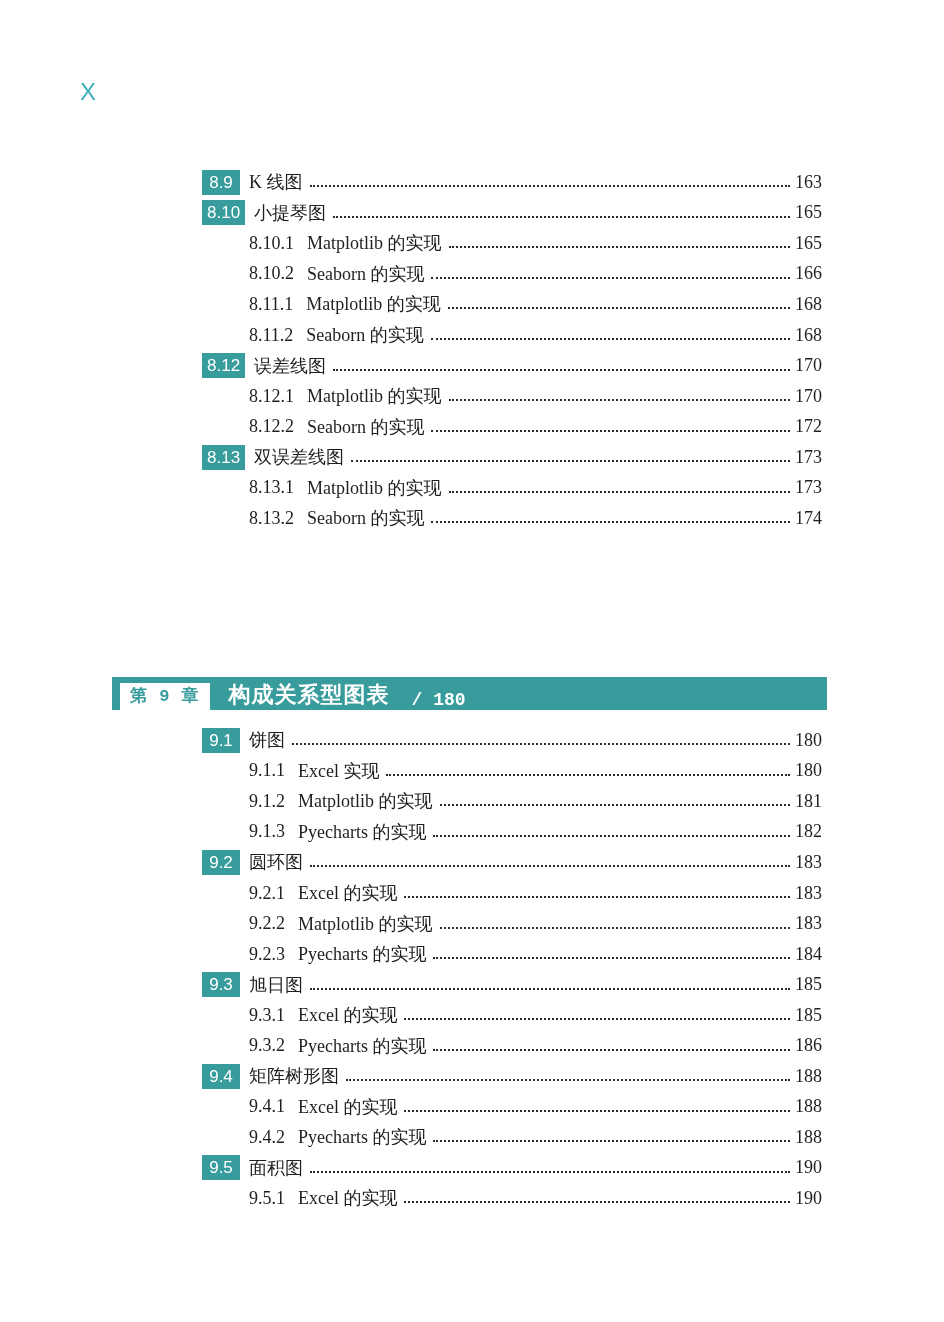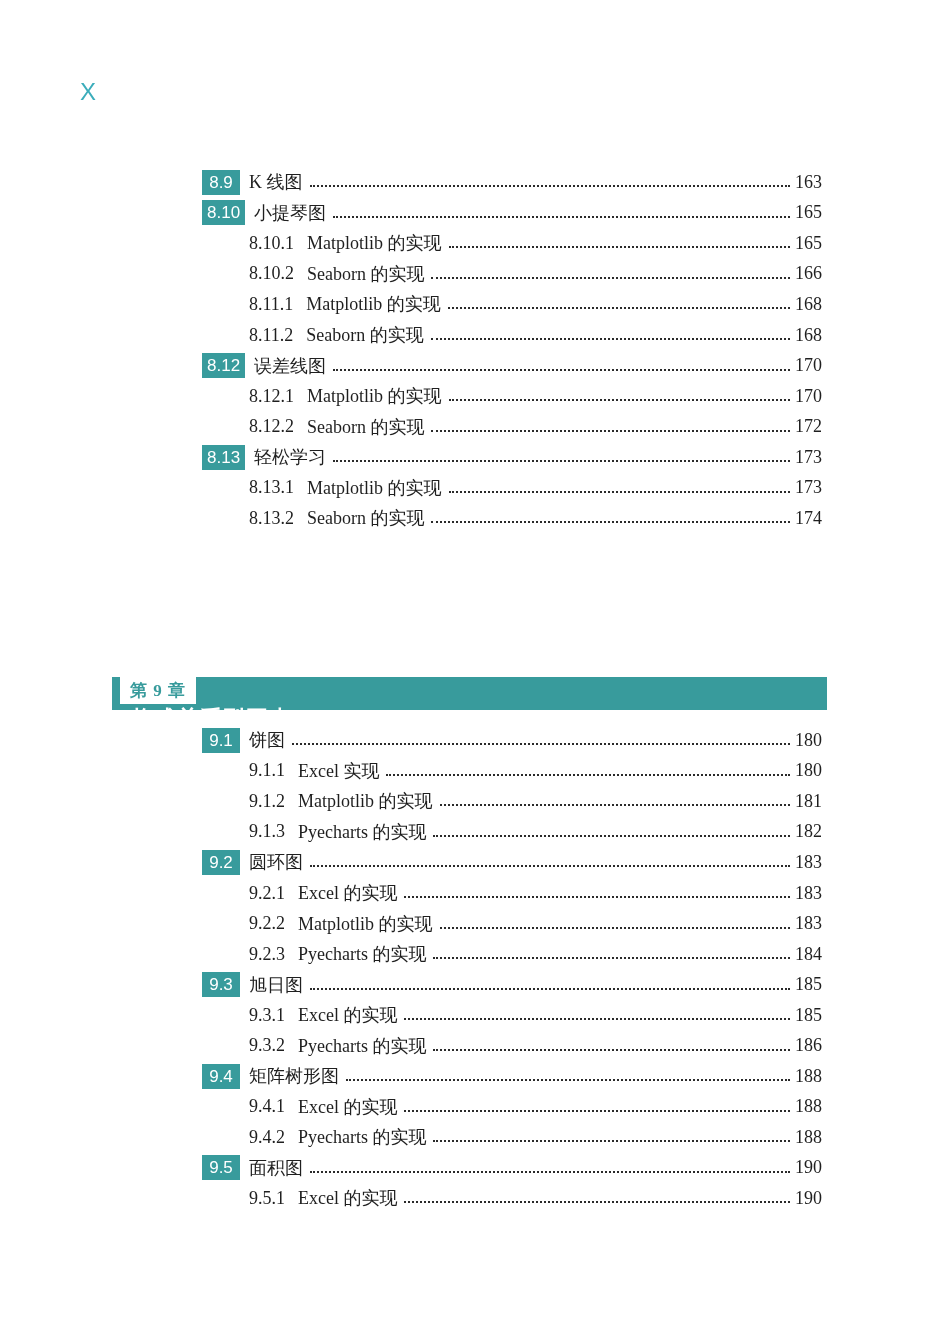--- a/index.html
+++ b/index.html
@@ -141,7 +141,7 @@
     <div class="toc-row">
     <span class="badge">8.13</span>
 
-    <span class="title">轻松学习</span>
+    <span class="title">双误差线图</span>
     <span class="leader"></span>
     <span class="pagenum">173</span>
   </div>

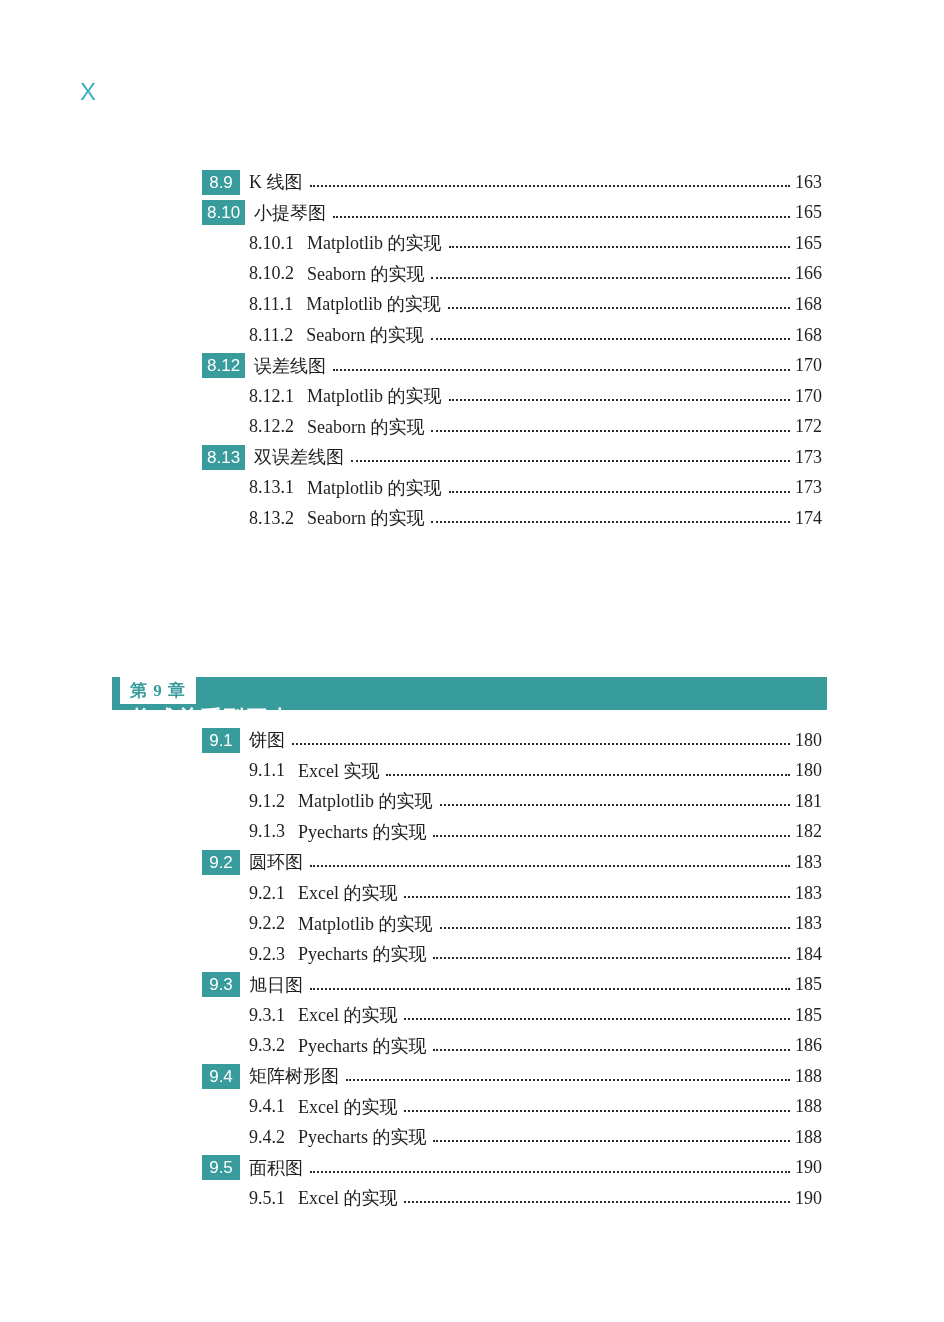--- a/index.html
+++ b/index.html
@@ -56,8 +56,8 @@
   .chapter-bar{
     position:absolute; left:112px; top:677px; width:715px; height:33px;
     background:var(--teal);
-    display:flex; align-items:flex-start;
-    font-family:Liberation Serif, serif; font-weight:bold;flex-direction:column;
+    display:flex; align-items:flex-end;
+    font-family:Liberation Mono, monospace; font-weight:bold;
   }
   .chapter-label-box{
     background:#ffffff; color:var(--teal);

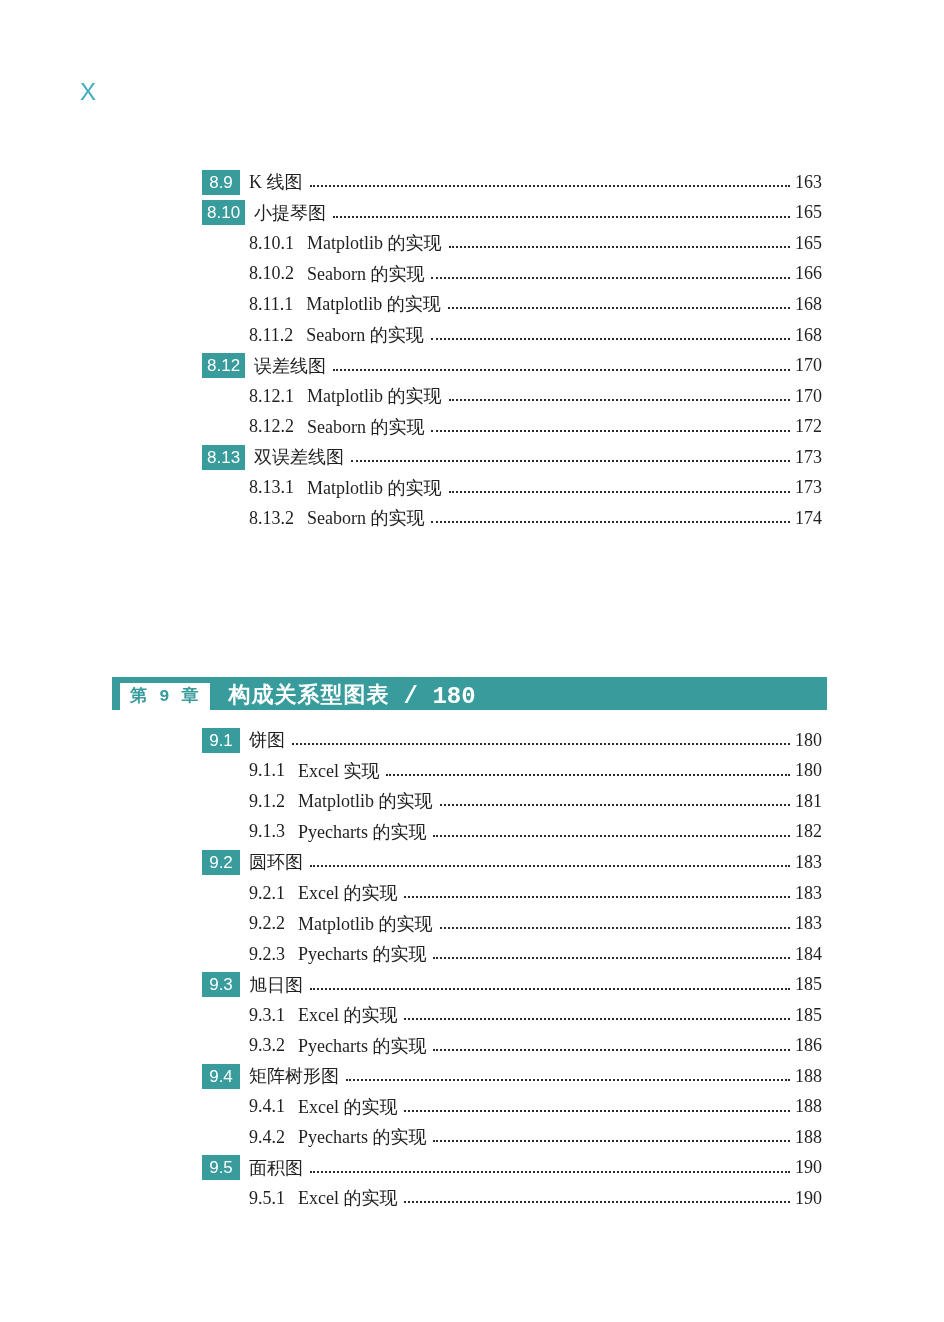--- a/index.html
+++ b/index.html
@@ -65,7 +65,7 @@
     margin-left:8px; letter-spacing:1px; flex:0 0 auto;
   }
   .chapter-title{ color:#fff; font-size:22px; margin-left:19px; letter-spacing:1px; }
-  .chapter-page{ color:#fff; font-size:24px; margin-left:14px; }
+  .chapter-page{ color:#fff; font-size:18px; margin-left:22px; }
 </style>
 </head>
 <body>

